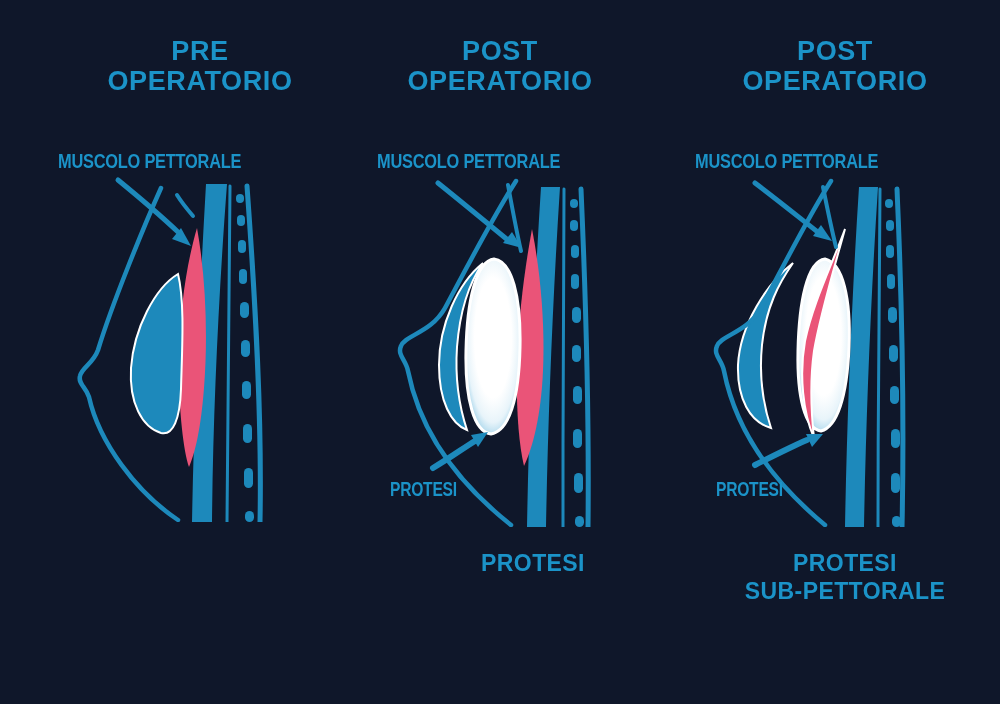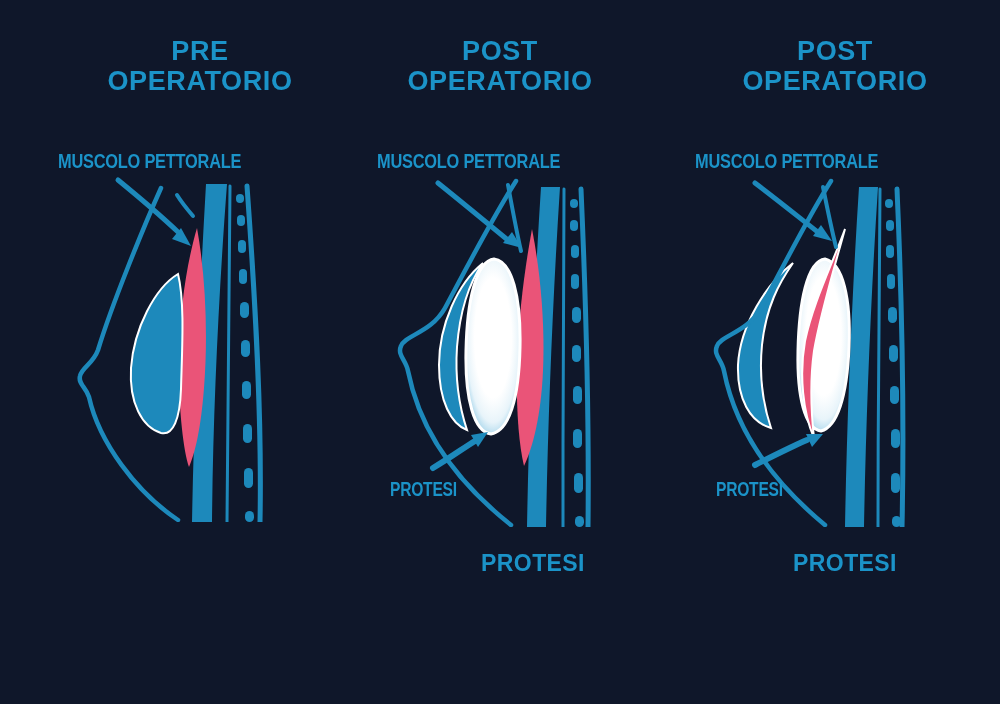--- a/index.html
+++ b/index.html
@@ -144,6 +144,7 @@
   </div>
   <div class="caption" style="left:695px;">
     <div>PROTESI</div>
+    <div>SUB-PETTORALE</div>
   </div>
 
   <div class="logo">

